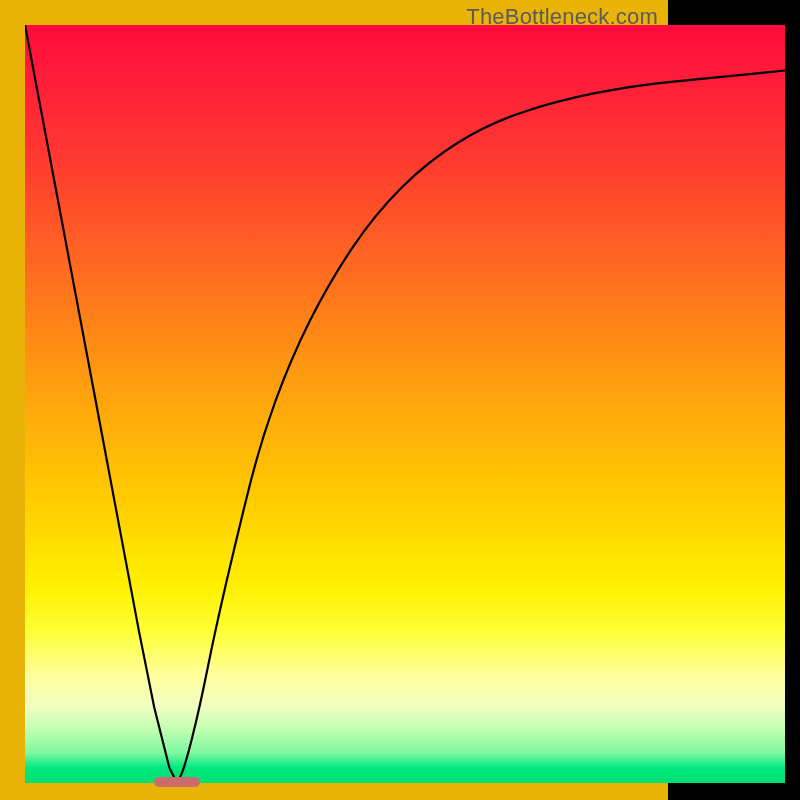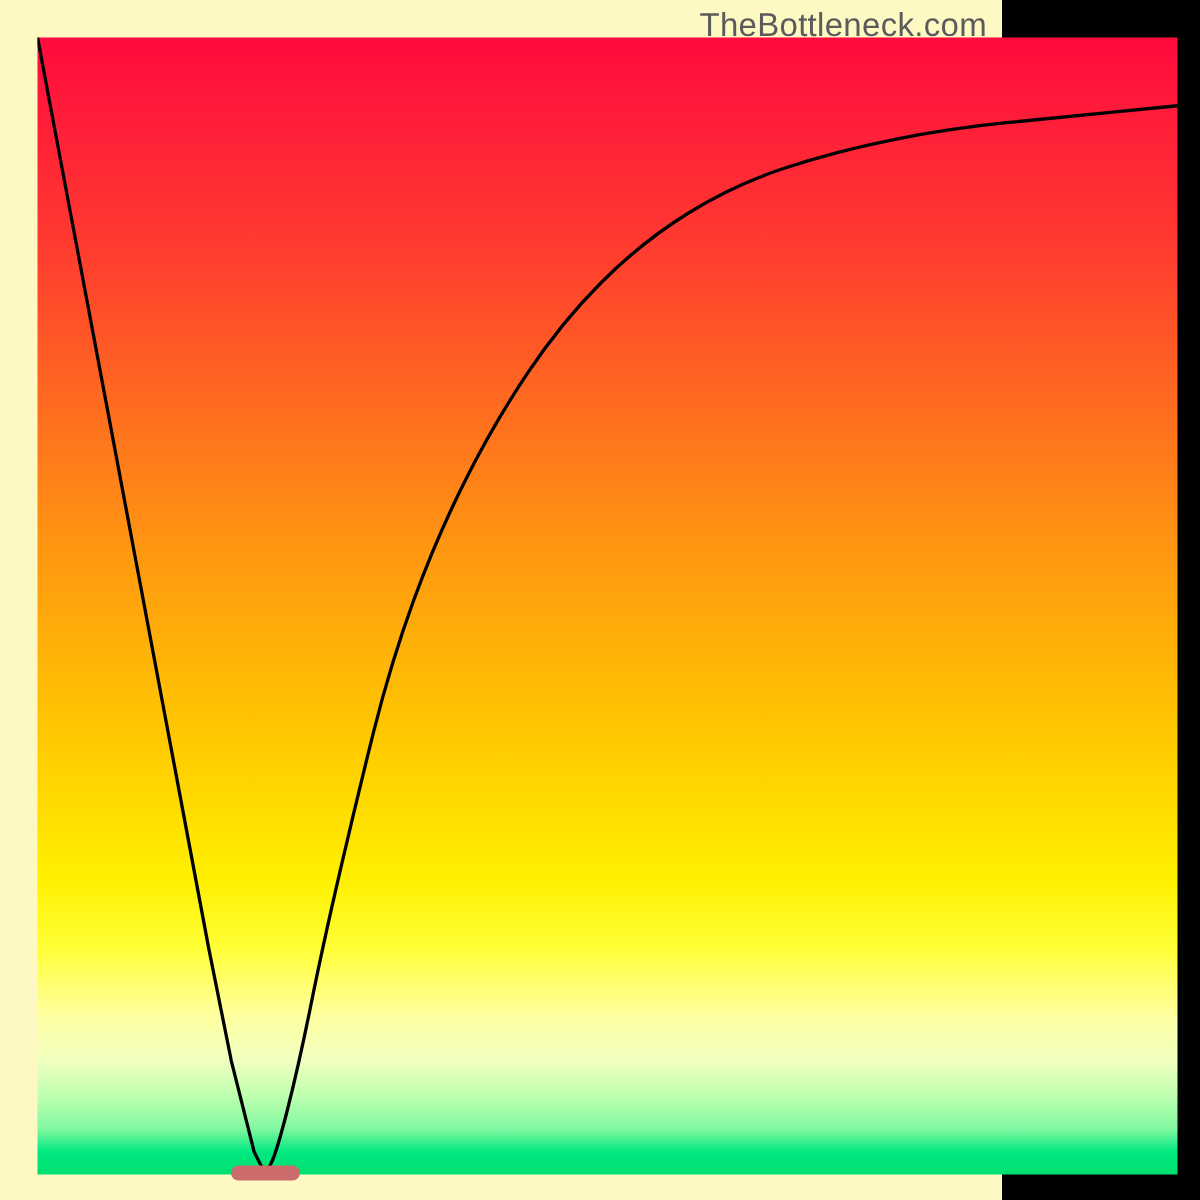--- a/index.html
+++ b/index.html
@@ -15,7 +15,7 @@
     position: relative;
     width: 668px;
     height: 800px;
-    background: #fef9c3;
+    background: #eab308;
   }
   .plot-area {
     position: absolute;

